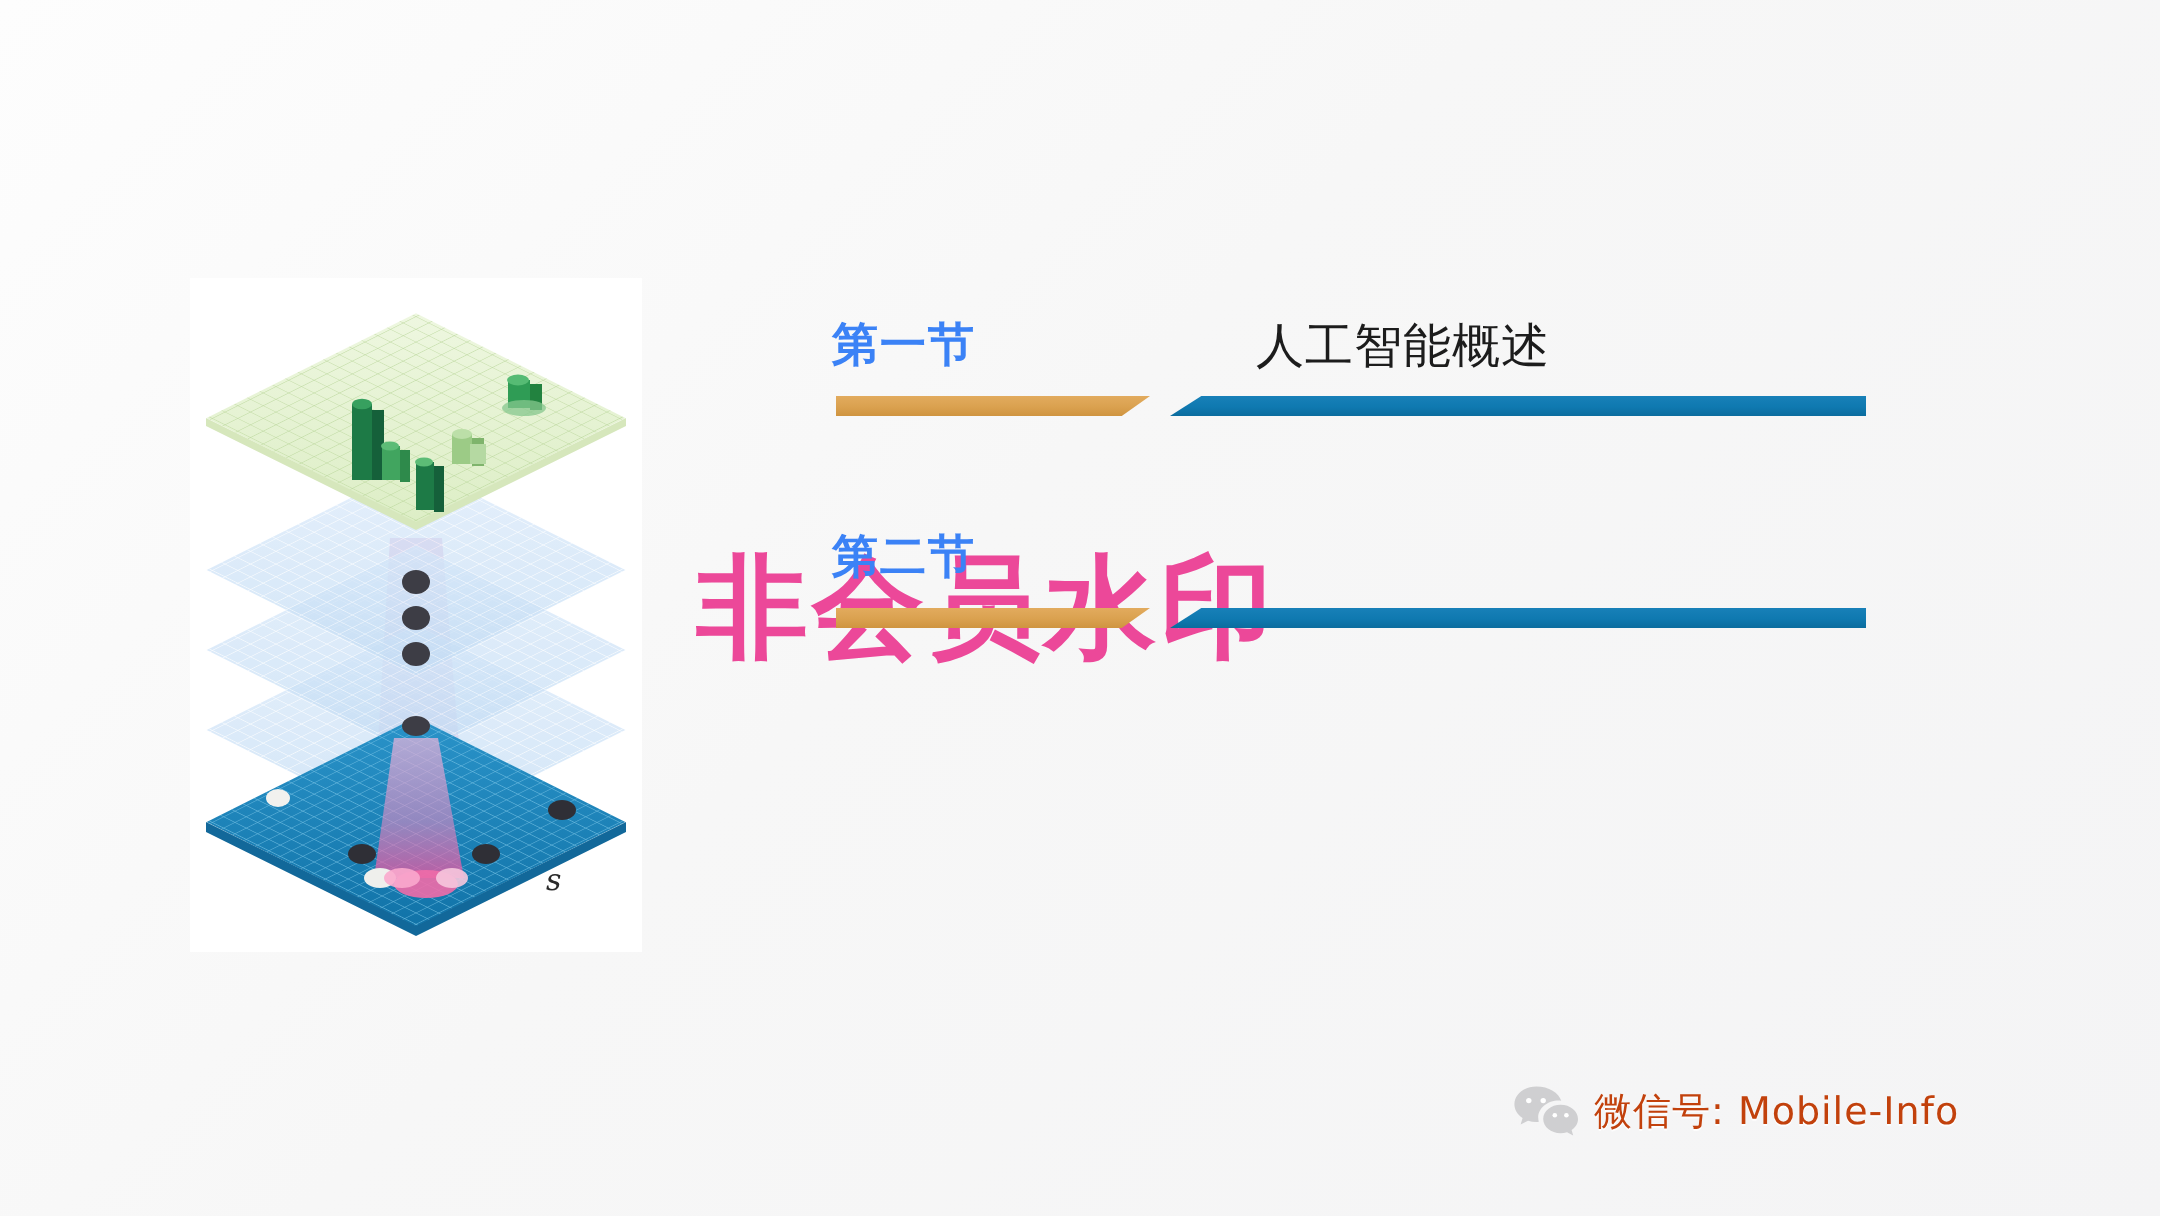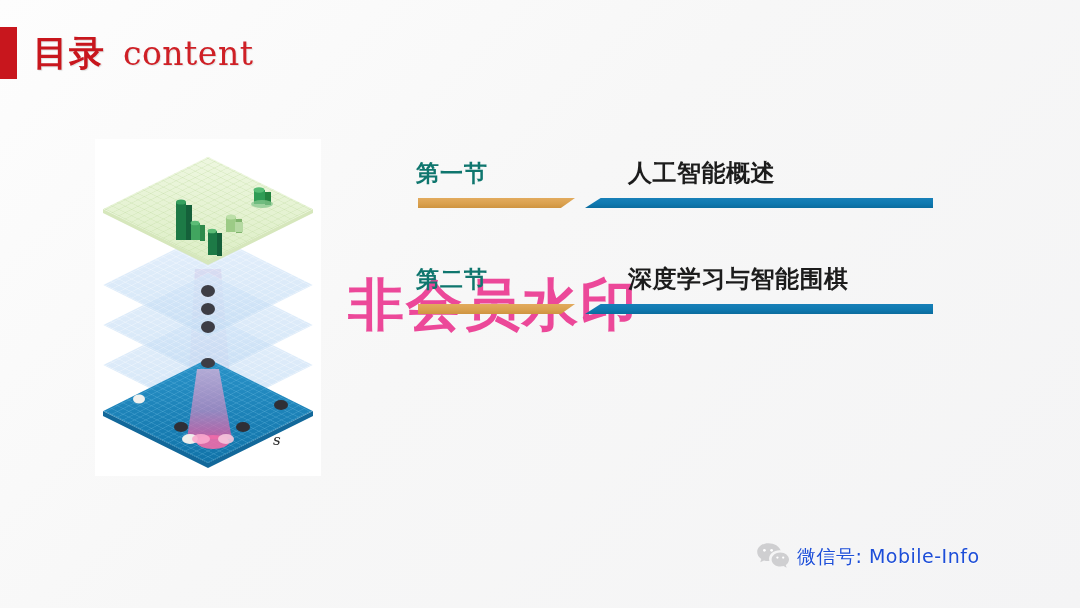--- a/index.html
+++ b/index.html
@@ -178,11 +178,6 @@
 
 <div id="slide">
 
-  <div class="title-wrap">
-    <div class="title-bar"></div>
-    <span class="title-cn">目录</span>
-    <span class="title-en">content</span>
-  </div>
 
   <div class="watermark">非会员水印</div>
 

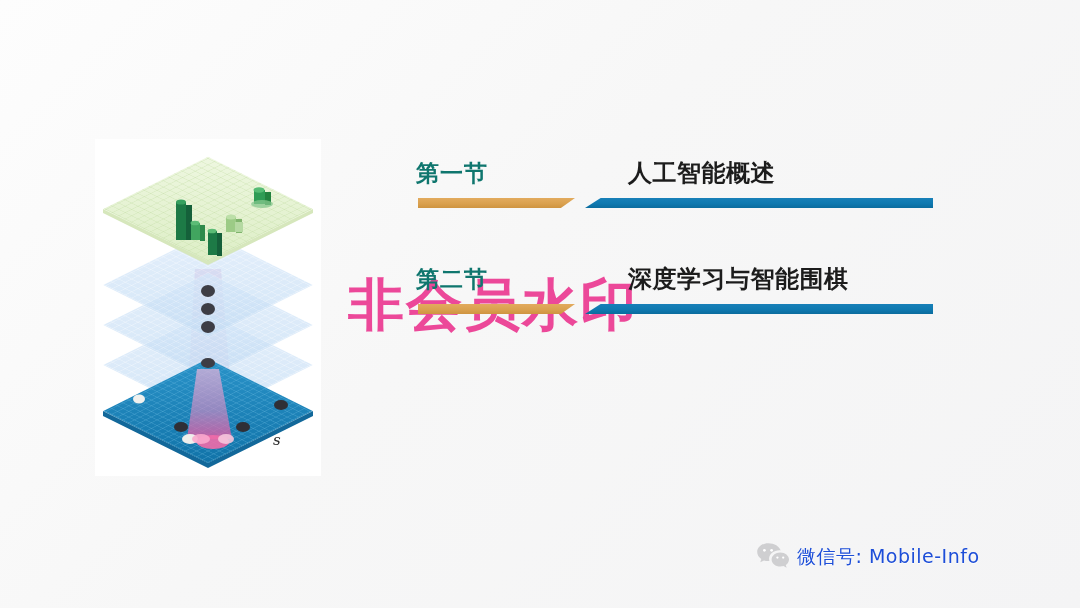--- a/index.html
+++ b/index.html
@@ -114,7 +114,7 @@
     font-family: "DejaVu Sans", sans-serif;
     font-size: 23px;
     font-weight: bold;
-    color: #0f766e;
+    color: #3b82f6;
     letter-spacing: 1px;
     line-height: 30px;
     white-space: nowrap;

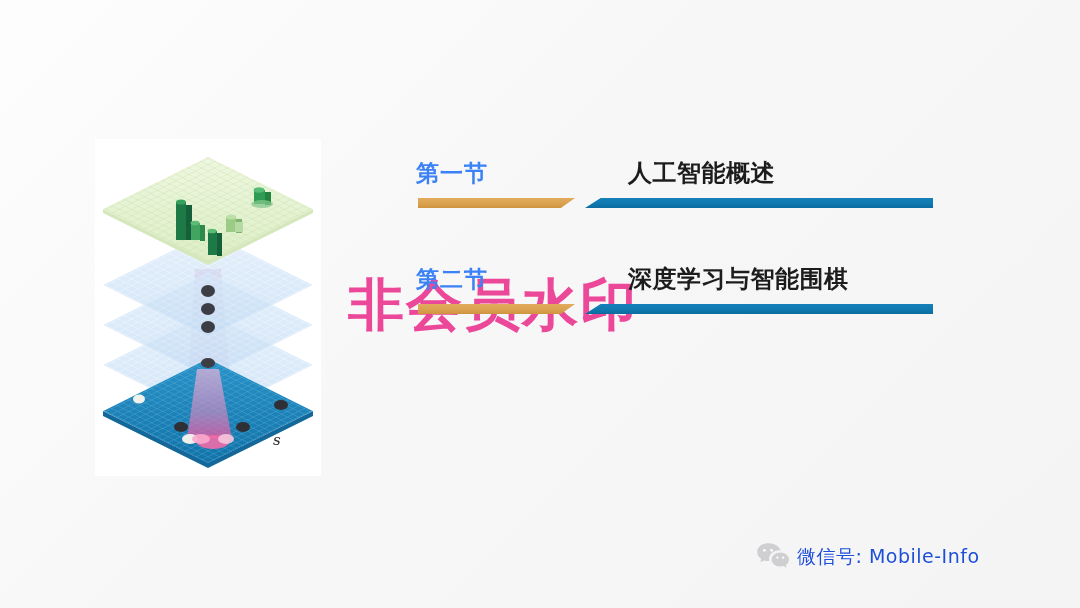--- a/index.html
+++ b/index.html
@@ -125,7 +125,7 @@
     top: -2px;
     font-family: "DejaVu Sans", sans-serif;
     font-size: 24px;
-    font-weight: bold;
+    font-weight: normal;
     color: #1c1c1c;
     letter-spacing: 0.5px;
     line-height: 34px;

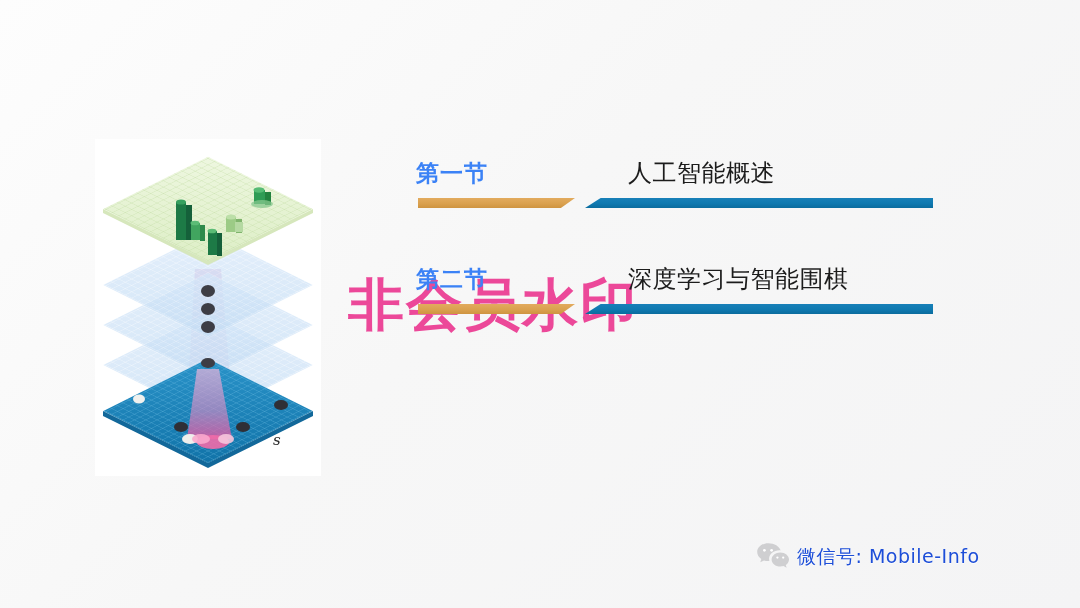--- a/index.html
+++ b/index.html
@@ -329,7 +329,6 @@
 
     <div class="agenda-row r2">
       <span class="sec-label">第二节</span>
-      <span class="sec-title">深度学习与智能围棋</span>
       <span class="bar-orange"></span>
       <span class="bar-blue"></span>
     </div>

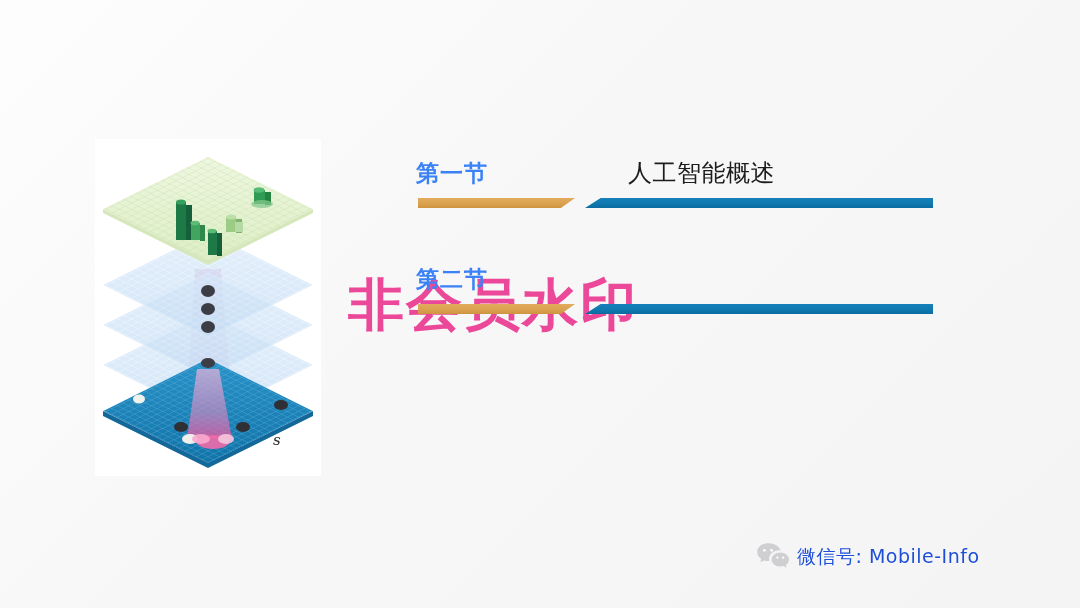--- a/index.html
+++ b/index.html
@@ -166,7 +166,7 @@
   .footer-text {
     font-family: "DejaVu Sans", sans-serif;
     font-size: 19px;
-    color: #1d4ed8;
+    color: #c2410c;
     letter-spacing: 0.5px;
     line-height: 1;
     white-space: nowrap;

